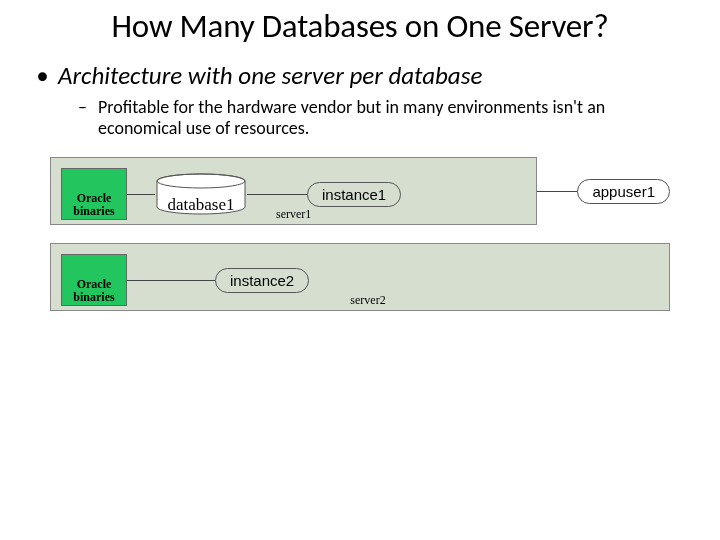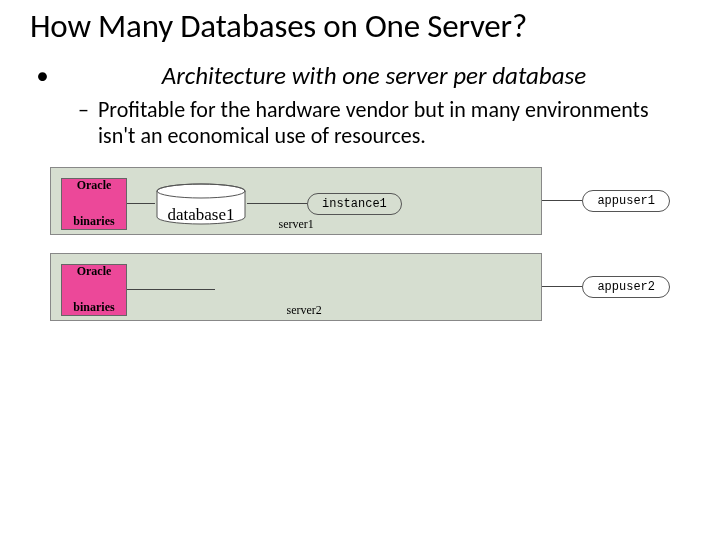--- a/index.html
+++ b/index.html
@@ -20,6 +20,7 @@
     font-weight: 400;
     margin: 0 0 16px 0;
     letter-spacing: -0.2px;
+    text-align: center;
   }
   .bullet-l1 {
     font-size: 25px;

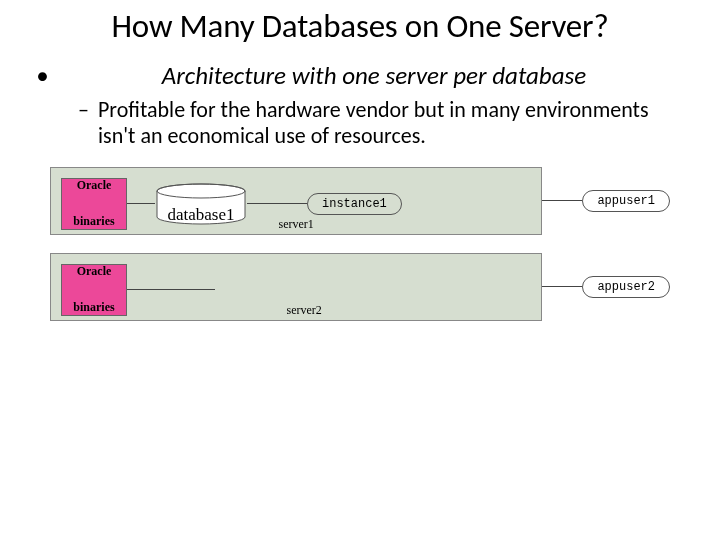--- a/index.html
+++ b/index.html
@@ -29,7 +29,6 @@
     padding-left: 28px;
     position: relative;
     line-height: 1.15;
-    text-align: center;
   }
   .bullet-l1::before {
     content: "•";

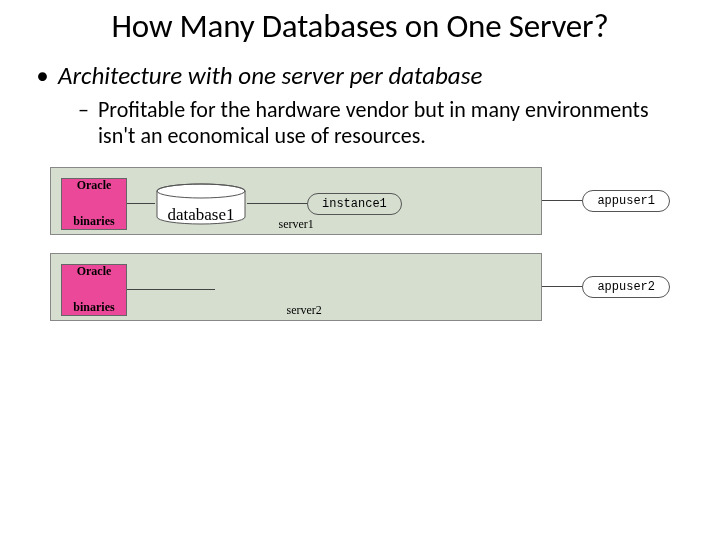--- a/index.html
+++ b/index.html
@@ -37,7 +37,7 @@
     top: 0;
   }
   .bullet-l2 {
-    font-size: 22px;
+    font-size: 18px;
     margin: 0 0 18px 0;
     padding-left: 68px;
     position: relative;

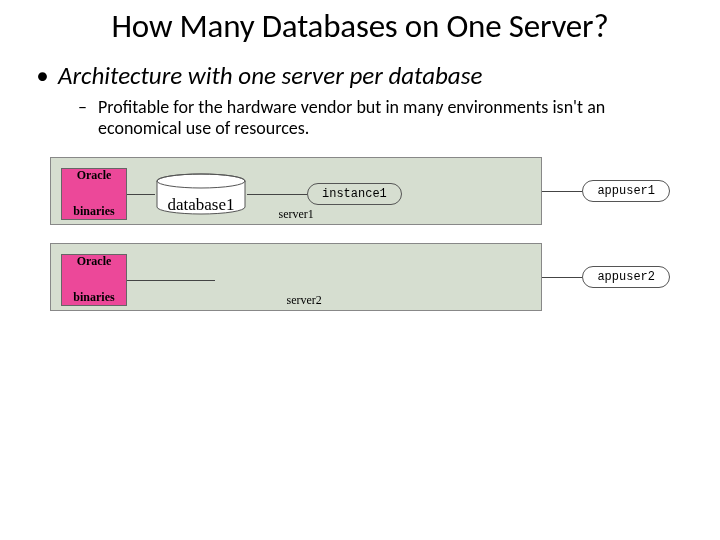--- a/index.html
+++ b/index.html
@@ -73,7 +73,7 @@
   .binaries {
     width: 66px;
     height: 52px;
-    background: #ec4899;
+    background: #22c55e;
     border: 1px solid #666;
     font-family: "Times New Roman", serif;
     font-size: 12px;
@@ -81,7 +81,7 @@
     text-align: center;
     display: flex;
     flex-direction: column;
-    justify-content: space-between;
+    justify-content: flex-end;
     line-height: 1.15;
   }
   .conn {

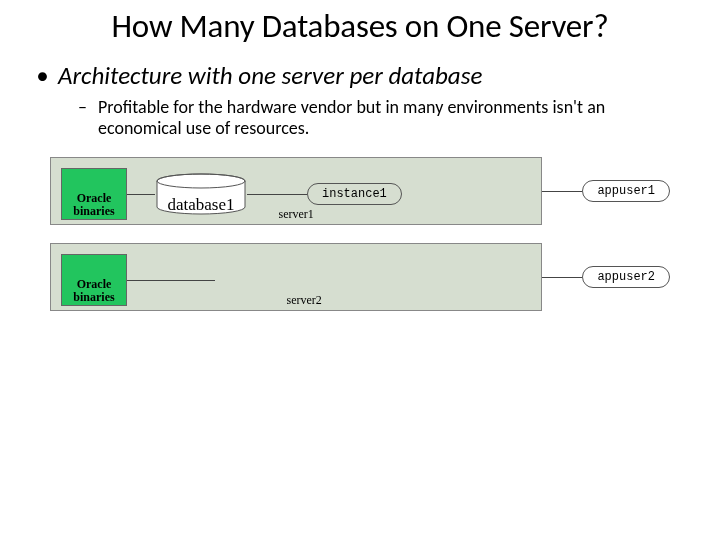--- a/index.html
+++ b/index.html
@@ -116,8 +116,8 @@
     border: 1px solid #555;
     border-radius: 14px;
     padding: 3px 14px;
-    font-family: Liberation Mono, monospace;
-    font-size: 12px;
+    font-family: Liberation Sans, sans-serif;
+    font-size: 15px;
     background: transparent;
     flex-shrink: 0;
   }

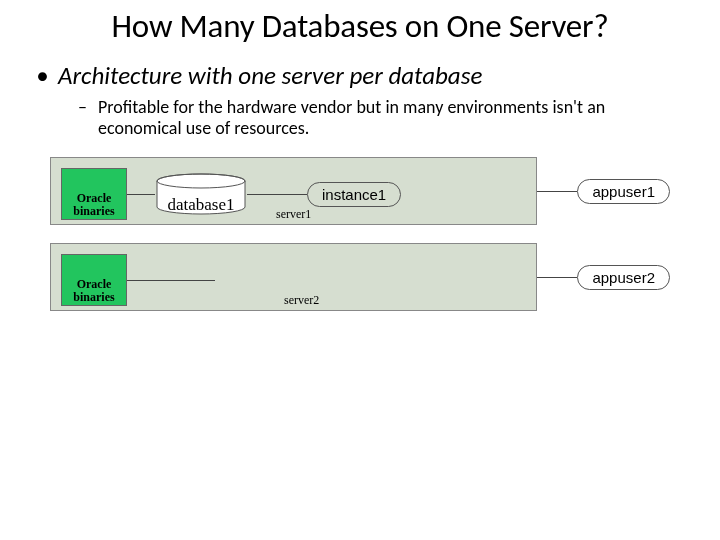--- a/index.html
+++ b/index.html
@@ -184,6 +184,7 @@
           </div>
           <div class="conn w28"></div>
           <div class="conn w60"></div>
+          <div class="pill">instance2</div>
           <div style="flex:1"></div>
           <div class="server-label" style="position:absolute; bottom:2px; left:8px;">server2</div>
         </div>

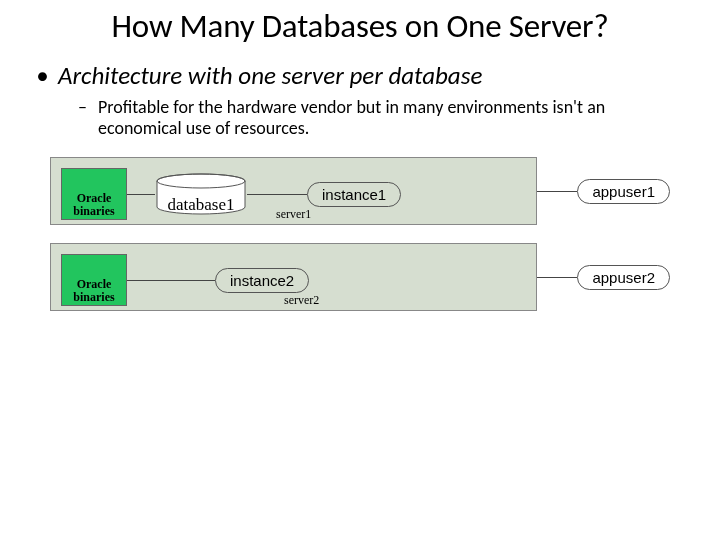--- a/index.html
+++ b/index.html
@@ -188,10 +188,6 @@
           <div style="flex:1"></div>
           <div class="server-label" style="position:absolute; bottom:2px; left:8px;">server2</div>
         </div>
-        <div class="appuser-cell">
-          <div class="conn w40"></div>
-          <div class="pill white">appuser2</div>
-        </div>
       </div>
     </div>
 

